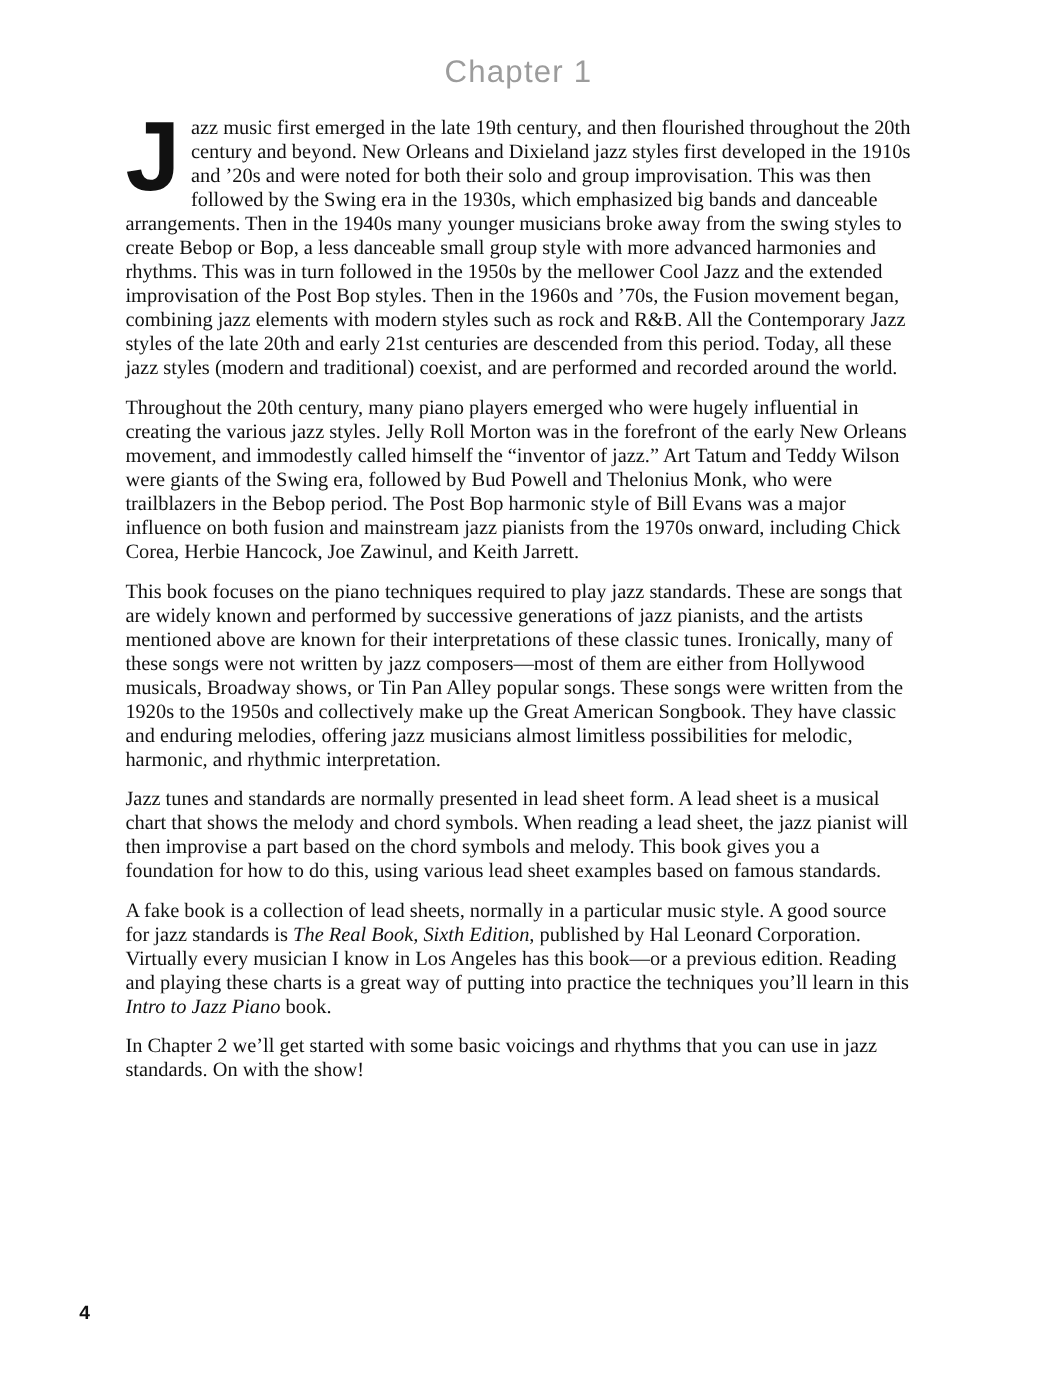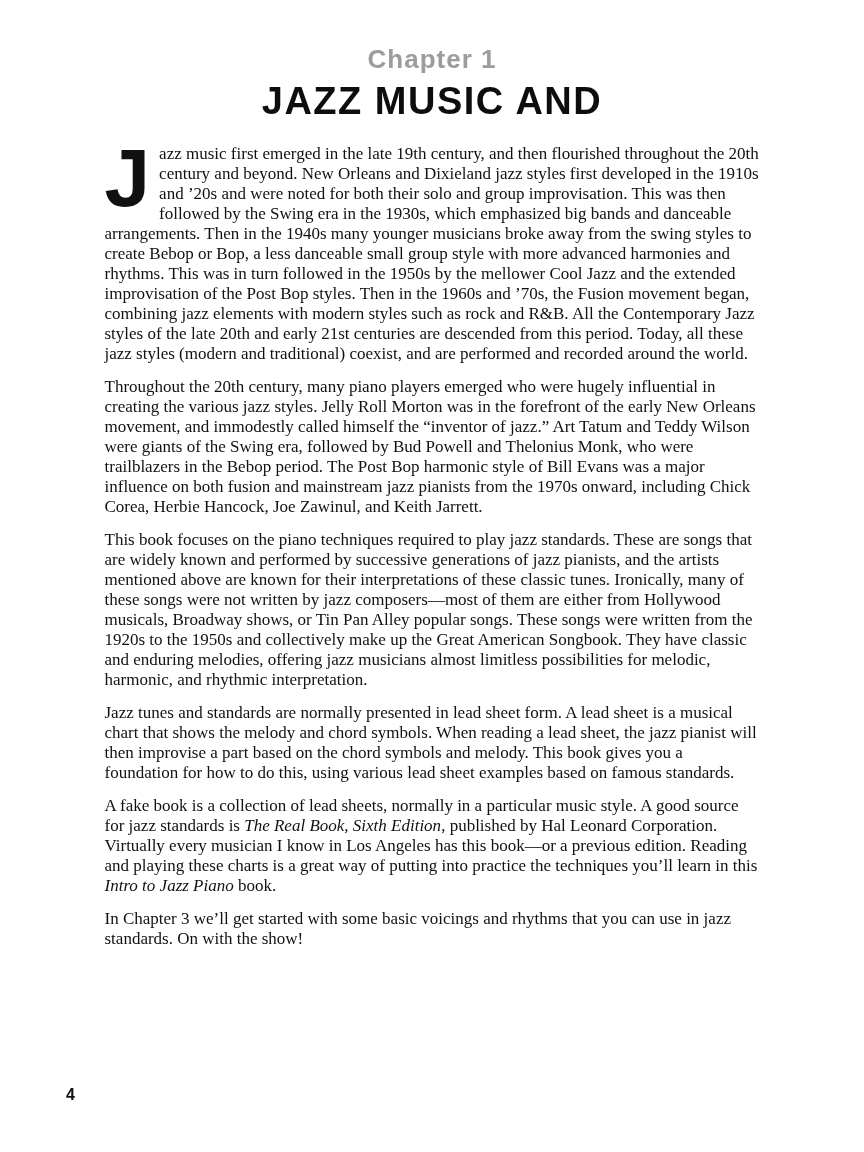--- a/index.html
+++ b/index.html
@@ -20,7 +20,7 @@
     margin-top: 44px;
     text-align: center;
     font-family: "Liberation Sans", sans-serif;
-    font-weight: bold;
+    font-weight: normal;
     font-size: 26px;
     letter-spacing: 1px;
     color: #9c9c9c;

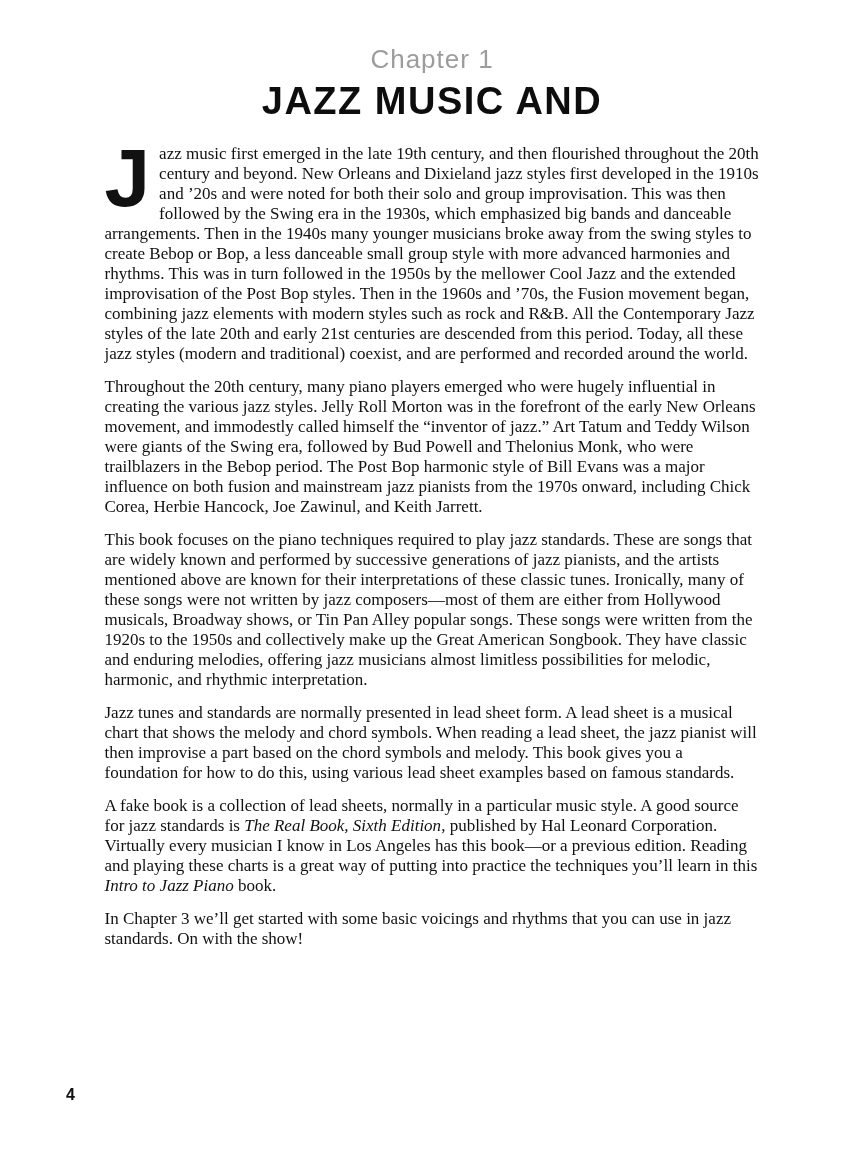--- a/index.html
+++ b/index.html
@@ -76,7 +76,6 @@
   <div class="chapter-label">Chapter 1</div>
 
   <div class="title">
-    <div>JAZZ MUSIC AND</div>
   </div>
 
   <div class="body-text">

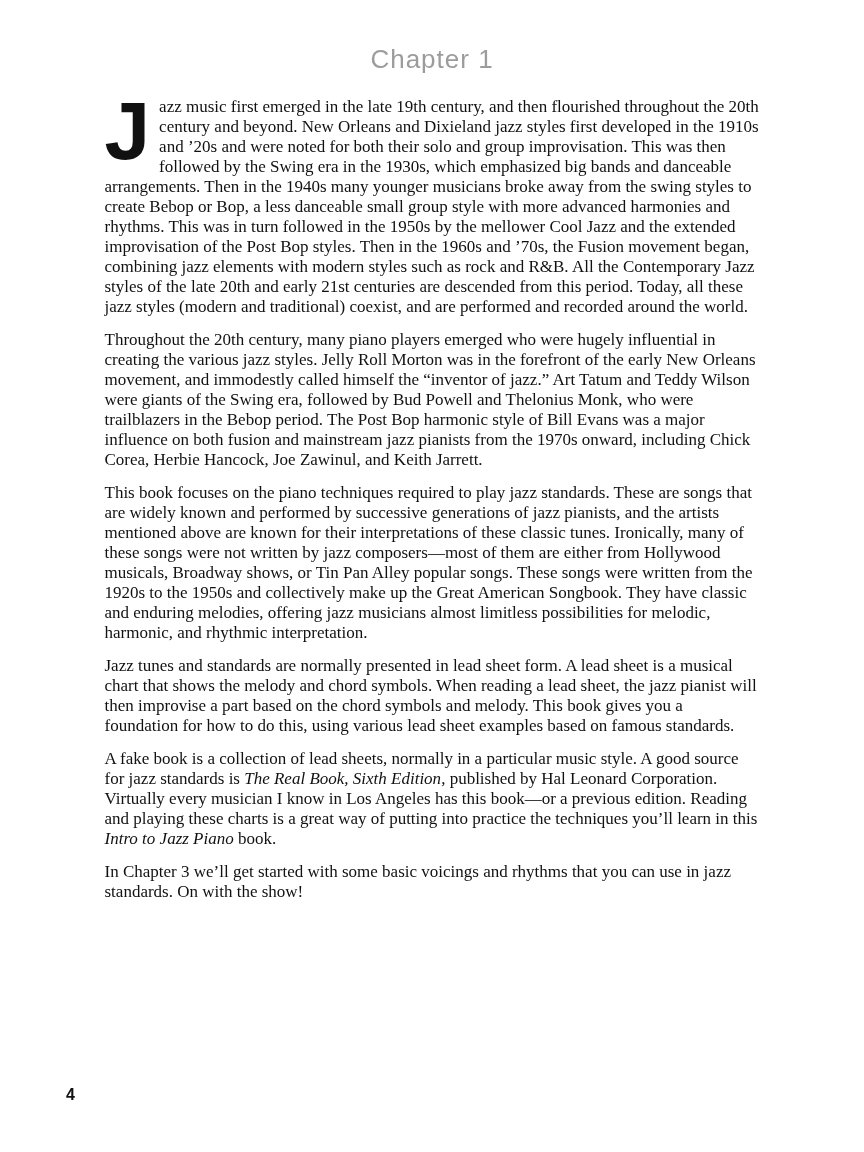--- a/index.html
+++ b/index.html
@@ -90,7 +90,7 @@
 
     <p><span>A fake book is a collection of lead sheets, normally in a particular music style. A good source for jazz standards is </span><span class="italic">The Real Book, Sixth Edition</span><span>, published by Hal Leonard Corporation. Virtually every musician I know in Los Angeles has this book—or a previous edition. Reading and playing these charts is a great way of putting into practice the techniques you’ll learn in this </span><span class="italic">Intro to Jazz Piano</span><span> book.</span></p>
 
-    <p>In Chapter 3 we’ll get started with some basic voicings and rhythms that you can use in jazz standards. On with the show!</p>
+    <p>In Chapter 2 we’ll get started with some basic voicings and rhythms that you can use in jazz standards. On with the show!</p>
 
   </div>
 

